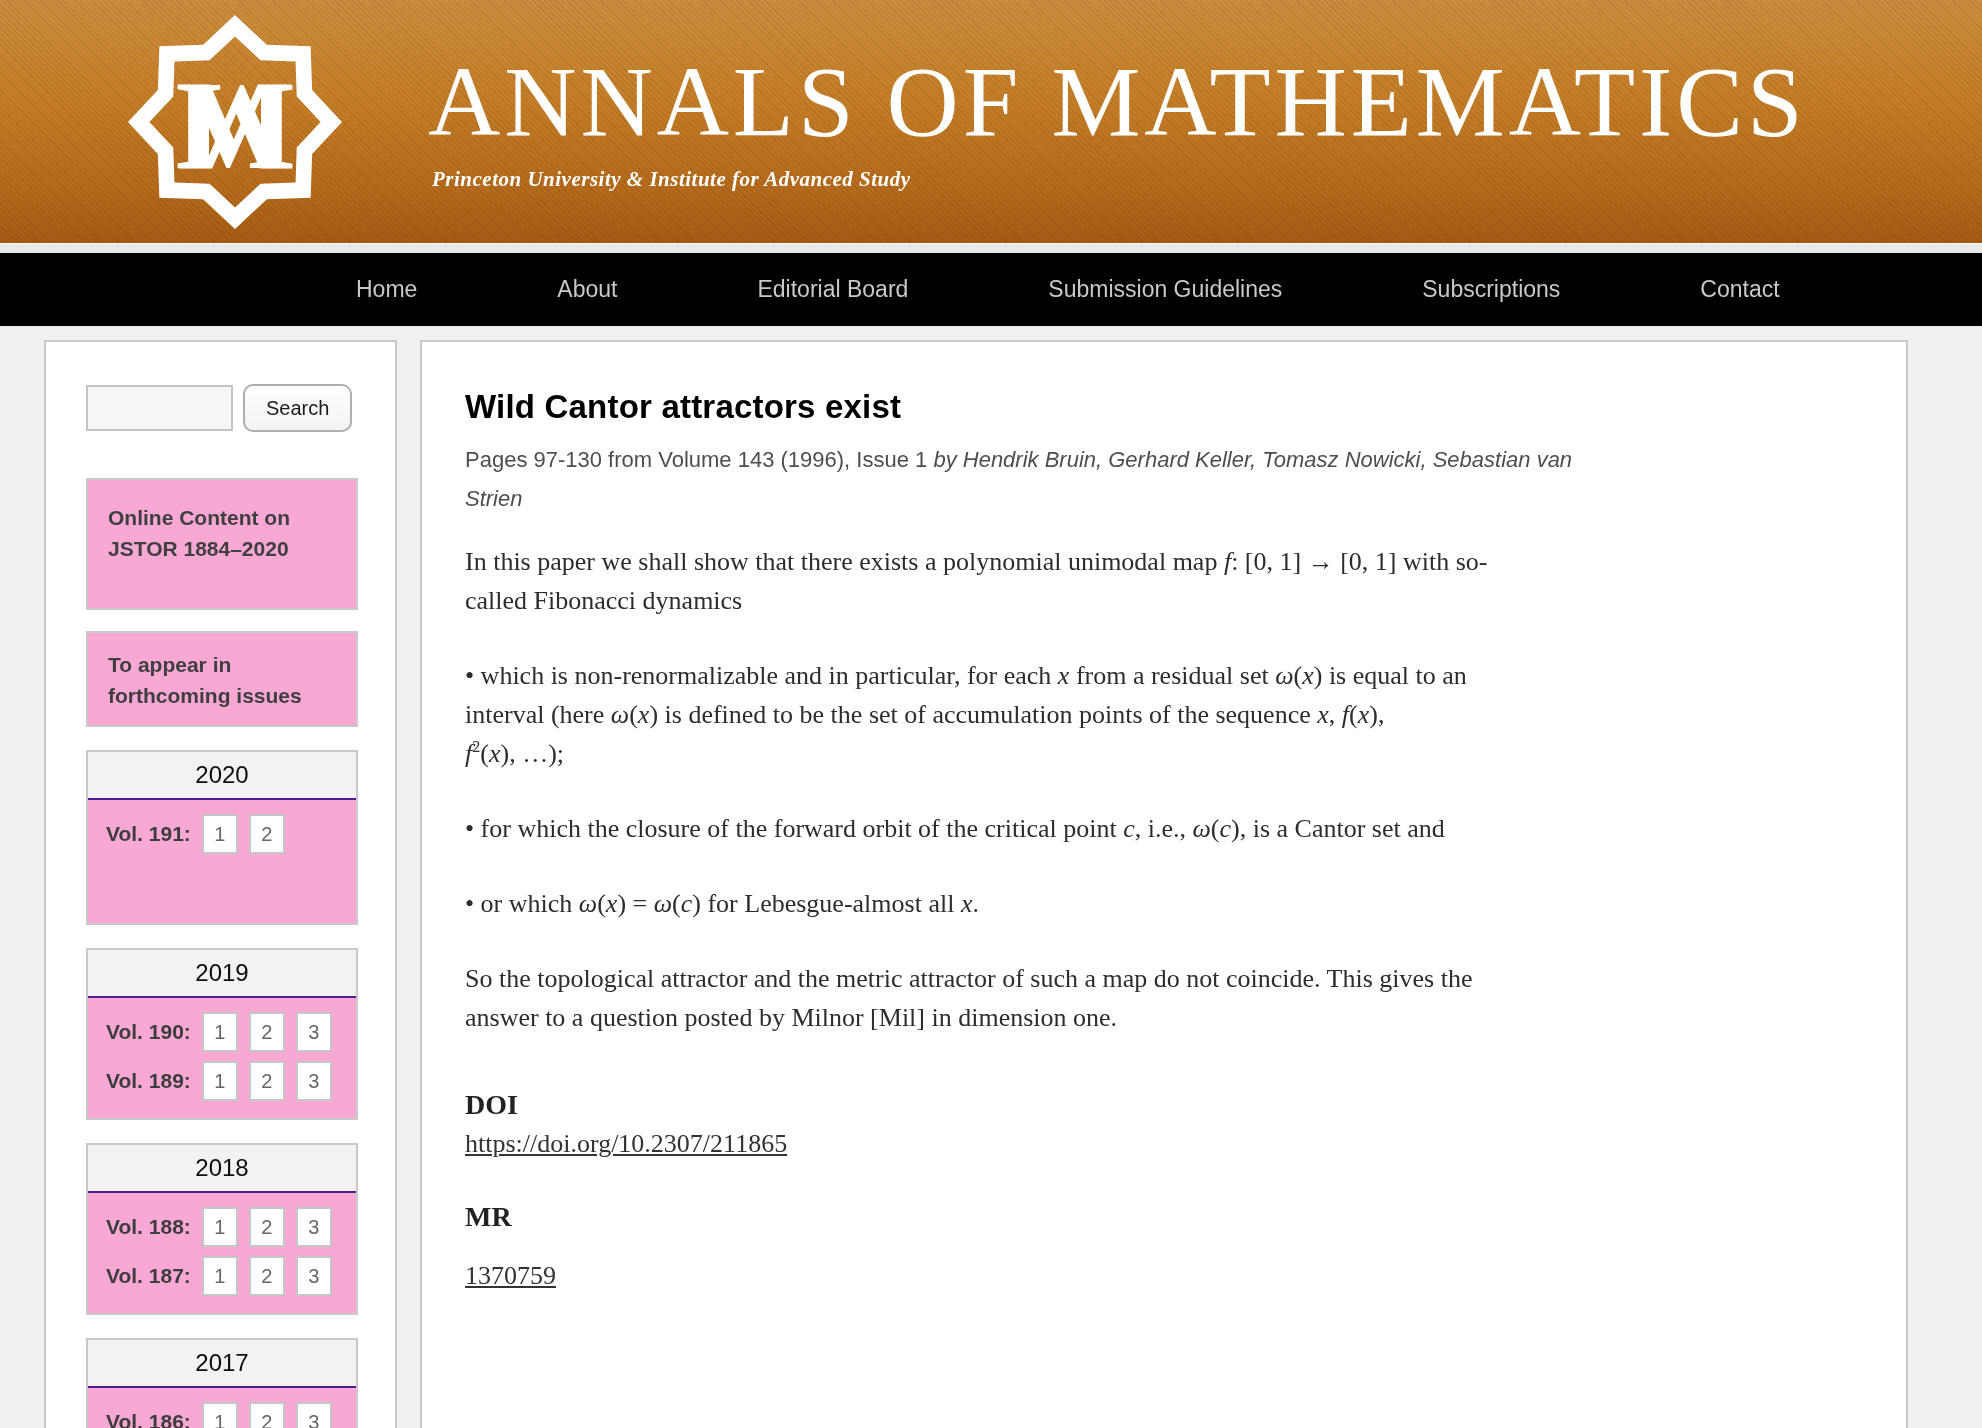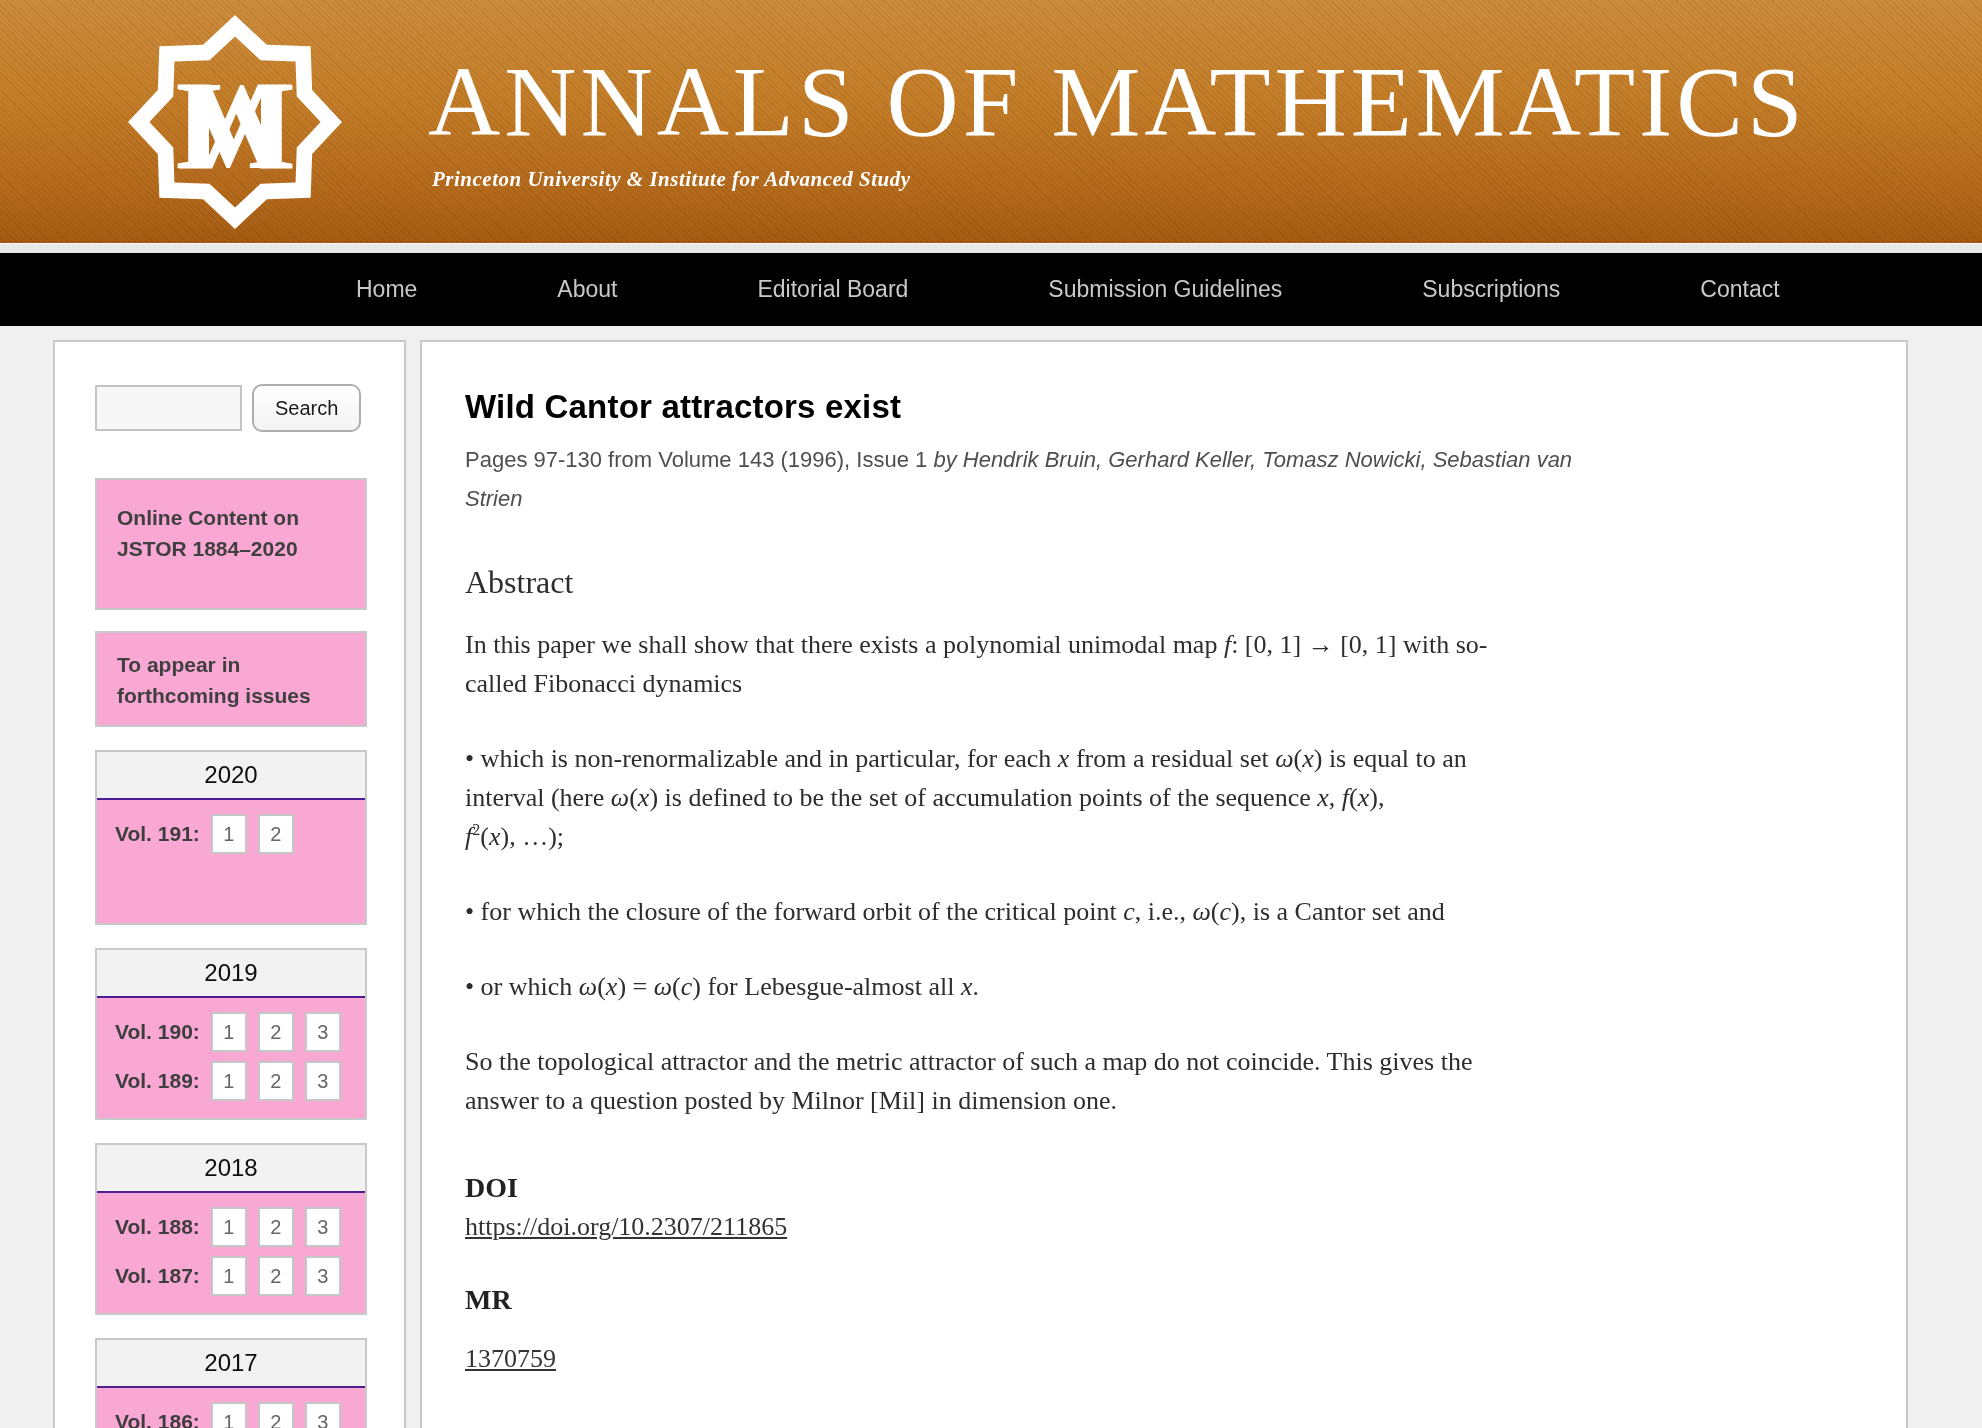--- a/index.html
+++ b/index.html
@@ -46,7 +46,7 @@
   .content { position:relative; height:1102px; }
   .panel { background:#fff; border:2px solid #c9c9c9; border-bottom:none; position:absolute; top:14px; height:1088px; }
 
-  .sidebar { left:53px; width:353px; padding:42px 0 0 40px; overflow:hidden; }
+  .sidebar { left:44px; width:353px; padding:42px 0 0 40px; overflow:hidden; }
   .search-row { display:flex; align-items:center; }
   .search-input {
     width:147px; height:46px; border:2px solid #c4c4c4; background:#f7f7f7;

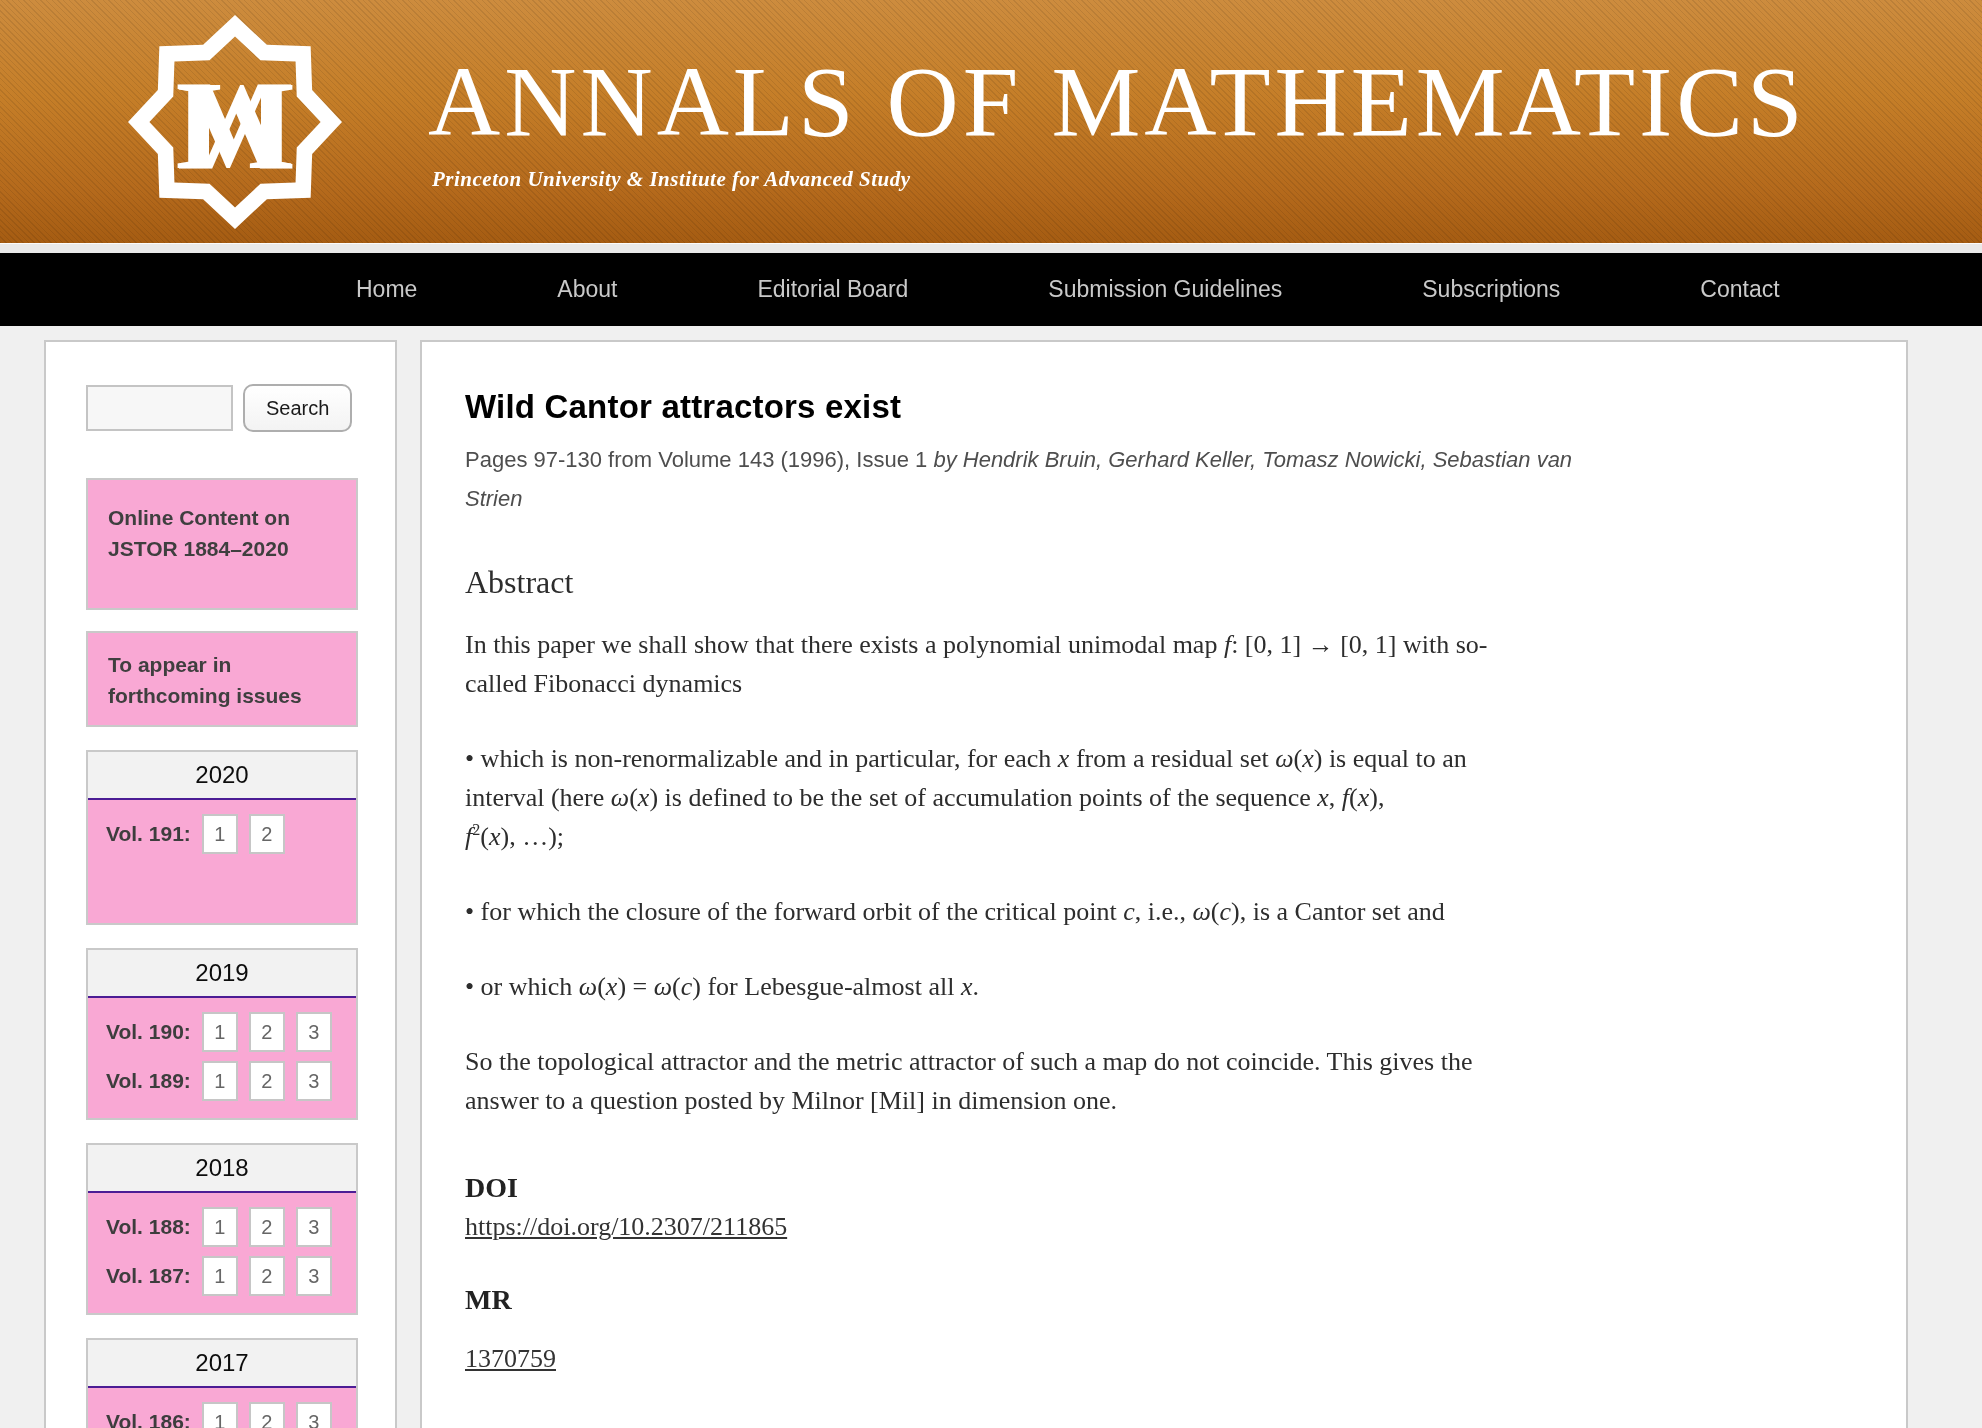--- a/index.html
+++ b/index.html
@@ -206,7 +206,6 @@
     <h2 class="article-title">Wild Cantor attractors exist</h2>
     <div class="byline"><span>Pages 97-130 from Volume 143 (1996), Issue 1 </span><span class="it">by Hendrik Bruin, Gerhard Keller, Tomasz Nowicki, Sebastian van</span><br><span class="it">Strien</span></div>
 
-    <h3 class="abstract-h serif">Abstract</h3>
     <div id="abstract-paras">
         <p class="para serif"><span>In this paper we shall show that there exists a polynomial unimodal map </span><span class="it">f</span><span>: [0, 1] → [0, 1] with so-</span><br><span>called Fibonacci dynamics</span></p>
         <p class="para serif"><span>• which is non-renormalizable and in particular, for each </span><span class="it">x</span><span> from a residual set </span><span class="it">ω</span><span>(</span><span class="it">x</span><span>) is equal to an</span><br><span>interval (here </span><span class="it">ω</span><span>(</span><span class="it">x</span><span>) is defined to be the set of accumulation points of the sequence </span><span class="it">x</span><span>, </span><span class="it">f</span><span>(</span><span class="it">x</span><span>),</span><br><span class="it">f</span><sup>2</sup><span>(</span><span class="it">x</span><span>), …);</span></p>

